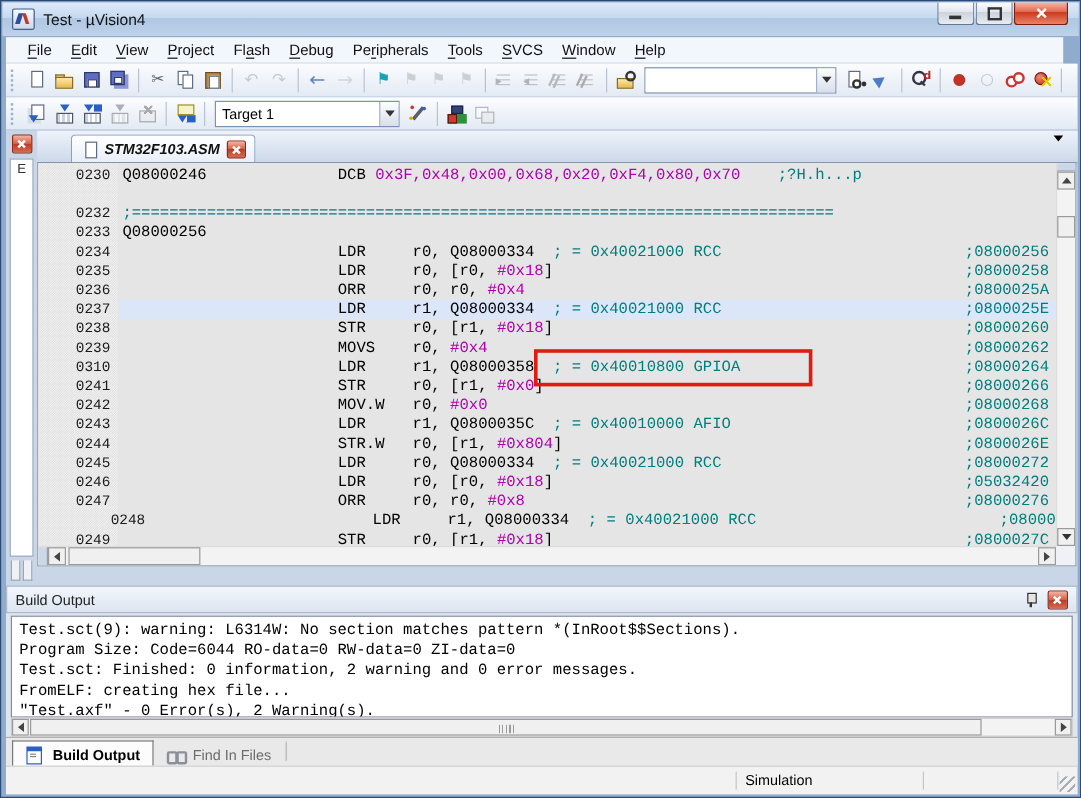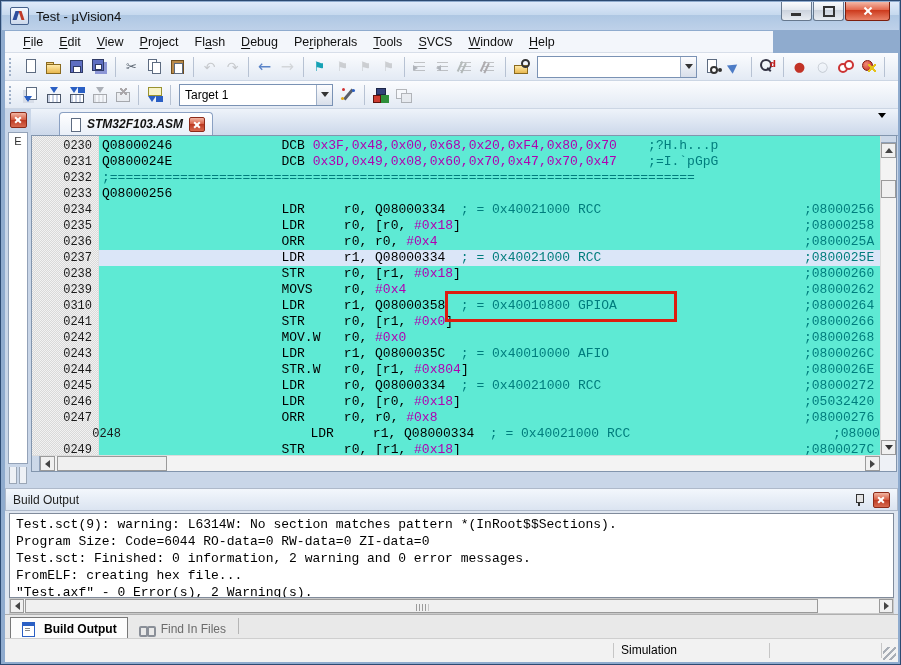--- a/index.html
+++ b/index.html
@@ -28,7 +28,7 @@
   .xg::before,.xg::after{content:"";position:absolute;left:4px;top:0;width:2px;height:10px;background:#fff;}
   .xg::before{transform:rotate(45deg);} .xg::after{transform:rotate(-45deg);}
   
-  .menubar{position:absolute;left:4px;top:30px;width:768px;height:22px;background:#f3f6fb;
+  .menubar{position:absolute;left:4px;top:30px;width:881px;height:22px;background:#f3f6fb;
     border-bottom:1px solid #d7dee9;display:flex;align-items:center;padding-left:10px;box-sizing:border-box;}
   .mitem{font-size:12.5px;color:#111;padding:2px 8px;}
   .mitem u{text-underline-offset:2px;}

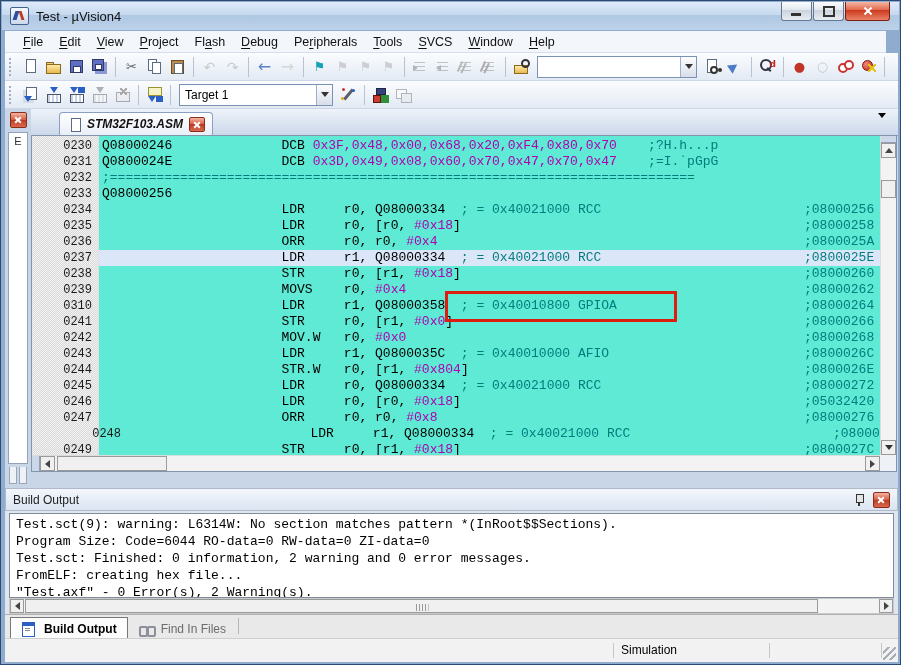--- a/index.html
+++ b/index.html
@@ -130,7 +130,7 @@
   .tablist-btn .tri-d{border-top-color:#000;}
   .editor-wrap{position:absolute;left:26px;top:26px;width:866px;height:337px;border:1px solid #8295ad;
     box-sizing:border-box;background:#fff;}
-  .code-view{position:absolute;left:0;top:0;right:16px;bottom:16px;background:#5eead4;overflow:hidden;}
+  .code-view{position:absolute;left:0;top:0;right:16px;bottom:16px;background:#e5e5e5;overflow:hidden;}
   .gutterbg{position:absolute;left:0;top:0;bottom:0;width:66px;background-color:#f2f2f2;
     background-image:linear-gradient(45deg,#d9d9d9 25%,transparent 25%,transparent 75%,#d9d9d9 75%),
                      linear-gradient(45deg,#d9d9d9 25%,transparent 25%,transparent 75%,#d9d9d9 75%);

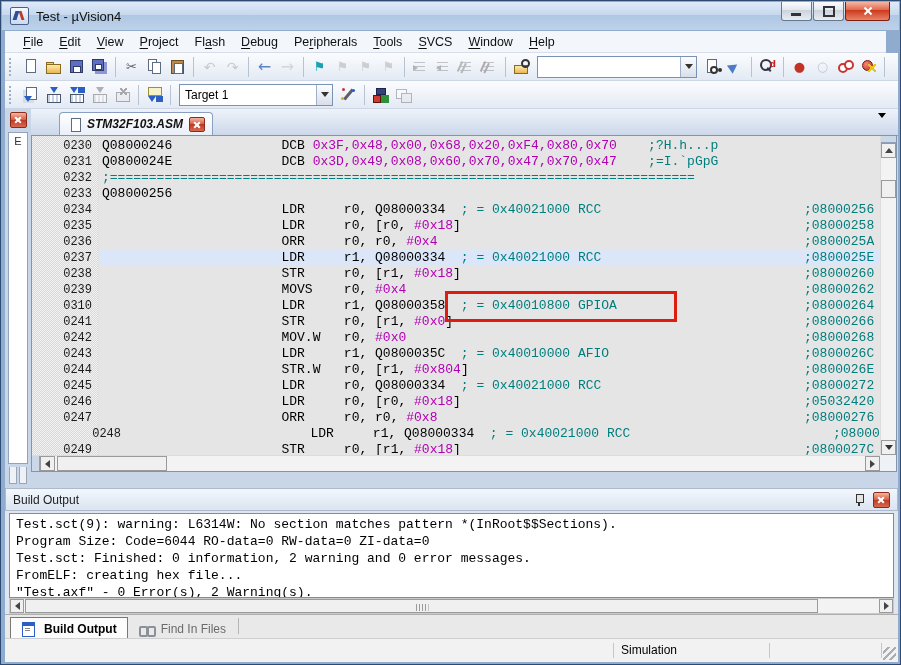--- a/index.html
+++ b/index.html
@@ -381,10 +381,6 @@
             <span class="lnum">0230</span>
             <pre class="ccode"><span class="seg-t">Q08000246              DCB </span><span class="seg-m">0x3F,0x48,0x00,0x68,0x20,0xF4,0x80,0x70</span><span class="seg-c">    ;?H.h...p</span></pre>
           </div>
-          <div class="crow" style="top: 18px;">
-            <span class="lnum">0231</span>
-            <pre class="ccode"><span class="seg-t">Q0800024E              DCB </span><span class="seg-m">0x3D,0x49,0x08,0x60,0x70,0x47,0x70,0x47</span><span class="seg-c">    ;=I.`pGpG</span></pre>
-          </div>
           <div class="crow" style="top: 34px;">
             <span class="lnum">0232</span>
             <pre class="ccode"><span class="seg-c">;===========================================================================</span></pre>

